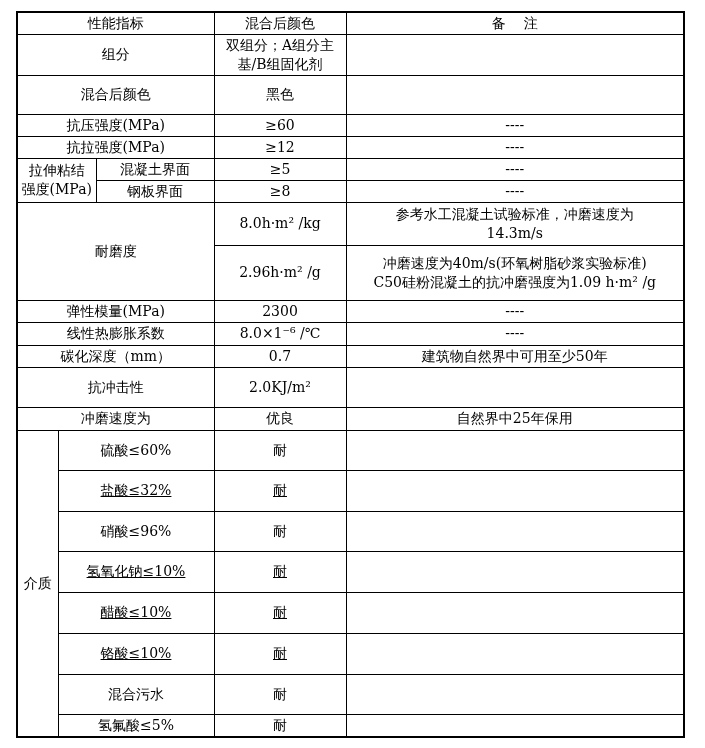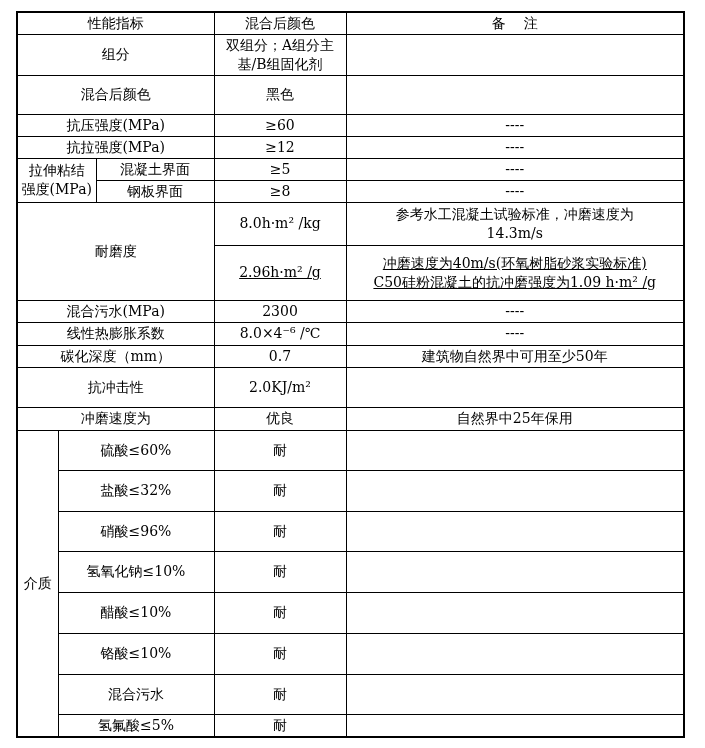--- a/index.html
+++ b/index.html
@@ -44,7 +44,7 @@
   tr.rh40 { height: 40px; }
   tr.rh41 { height: 41px; }
   tr.rh43 { height: 43px; }
-  tr.rh55 { height: 55px; text-decoration: underline; }
+  tr.rh55 { height: 55px; }
 </style>
 </head>
 <body>

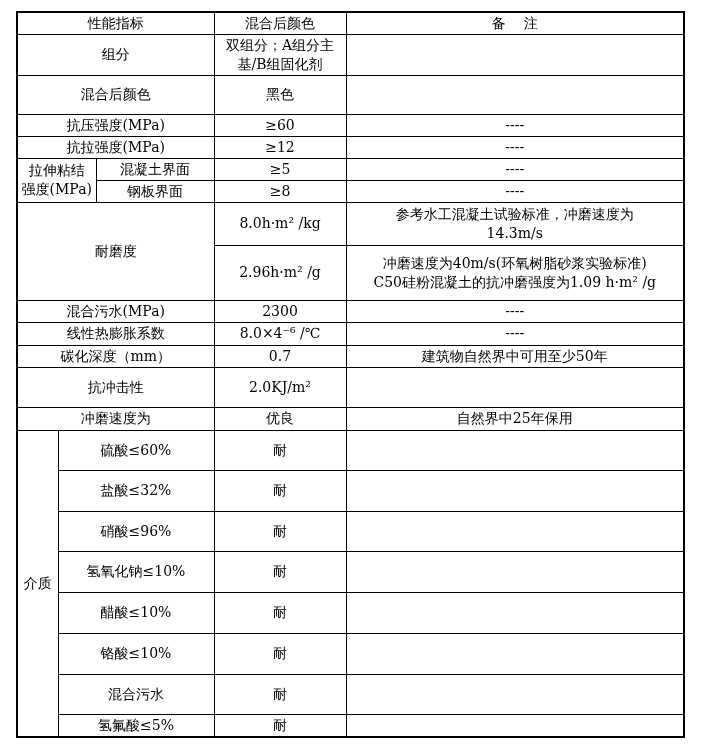--- a/index.html
+++ b/index.html
@@ -117,7 +117,7 @@
     </tr>
 
     <tr class="rh22">
-      <td colspan="3">混合污水(MPa)</td>
+      <td colspan="3">弹性模量(MPa)</td>
       <td>2300</td>
       <td>----</td>
     </tr>

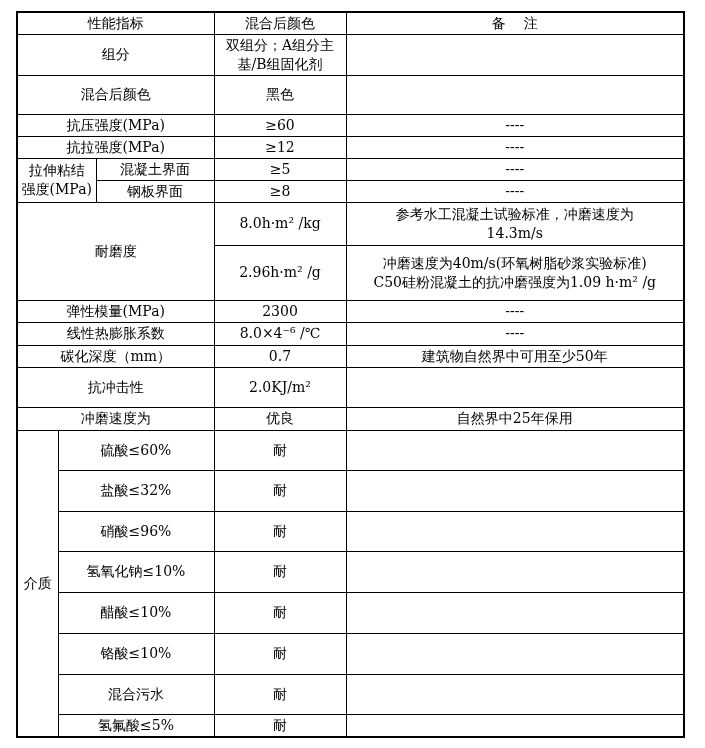--- a/index.html
+++ b/index.html
@@ -124,7 +124,7 @@
 
     <tr class="rh23">
       <td colspan="3">线性热膨胀系数</td>
-      <td>8.0×4⁻⁶ /℃</td>
+      <td>8.0×1⁻⁶ /℃</td>
       <td>----</td>
     </tr>
 

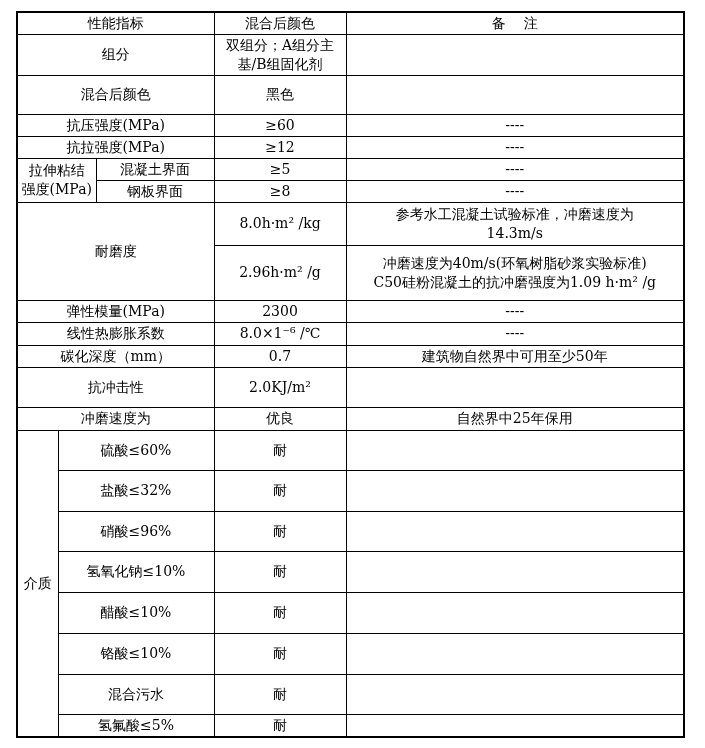--- a/index.html
+++ b/index.html
@@ -42,7 +42,7 @@
   tr.rh23 { height: 23px; padding-left: 18px; }
   tr.rh39 { height: 39px; }
   tr.rh40 { height: 40px; }
-  tr.rh41 { height: 41px; }
+  tr.rh41 { height: 41px; text-decoration: underline; }
   tr.rh43 { height: 43px; }
   tr.rh55 { height: 55px; }
 </style>

